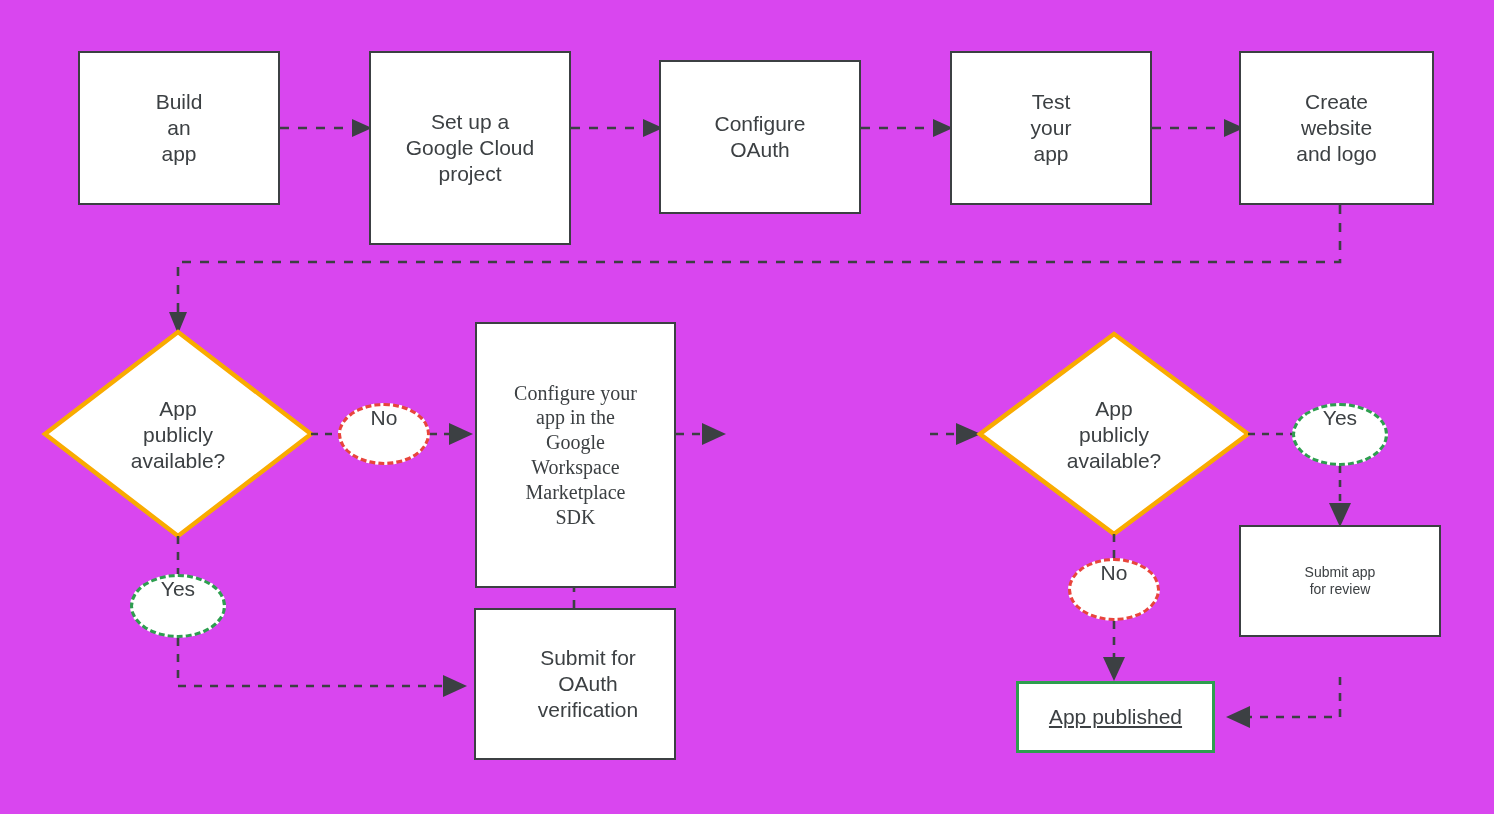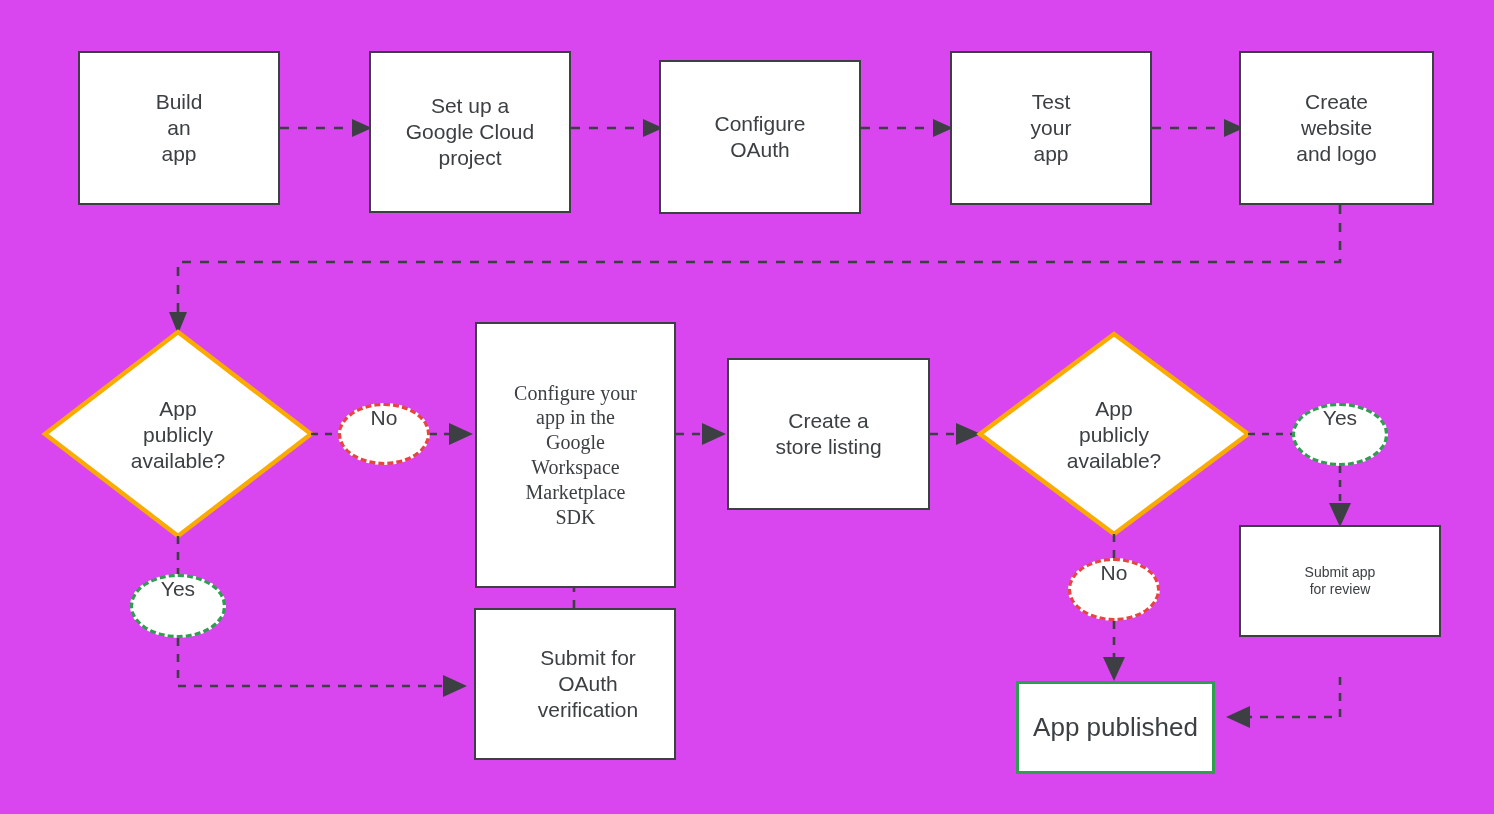--- a/index.html
+++ b/index.html
@@ -156,7 +156,7 @@
 app</span>
   </div>
 
-  <div class="node process" style="left:369px; top:51px; width:202px; height:162px; font-size:21px;">
+  <div class="node process" style="left:369px; top:51px; width:202px; height:194px; font-size:21px;">
     <span class="label">Set up a
 Google Cloud
 project</span>

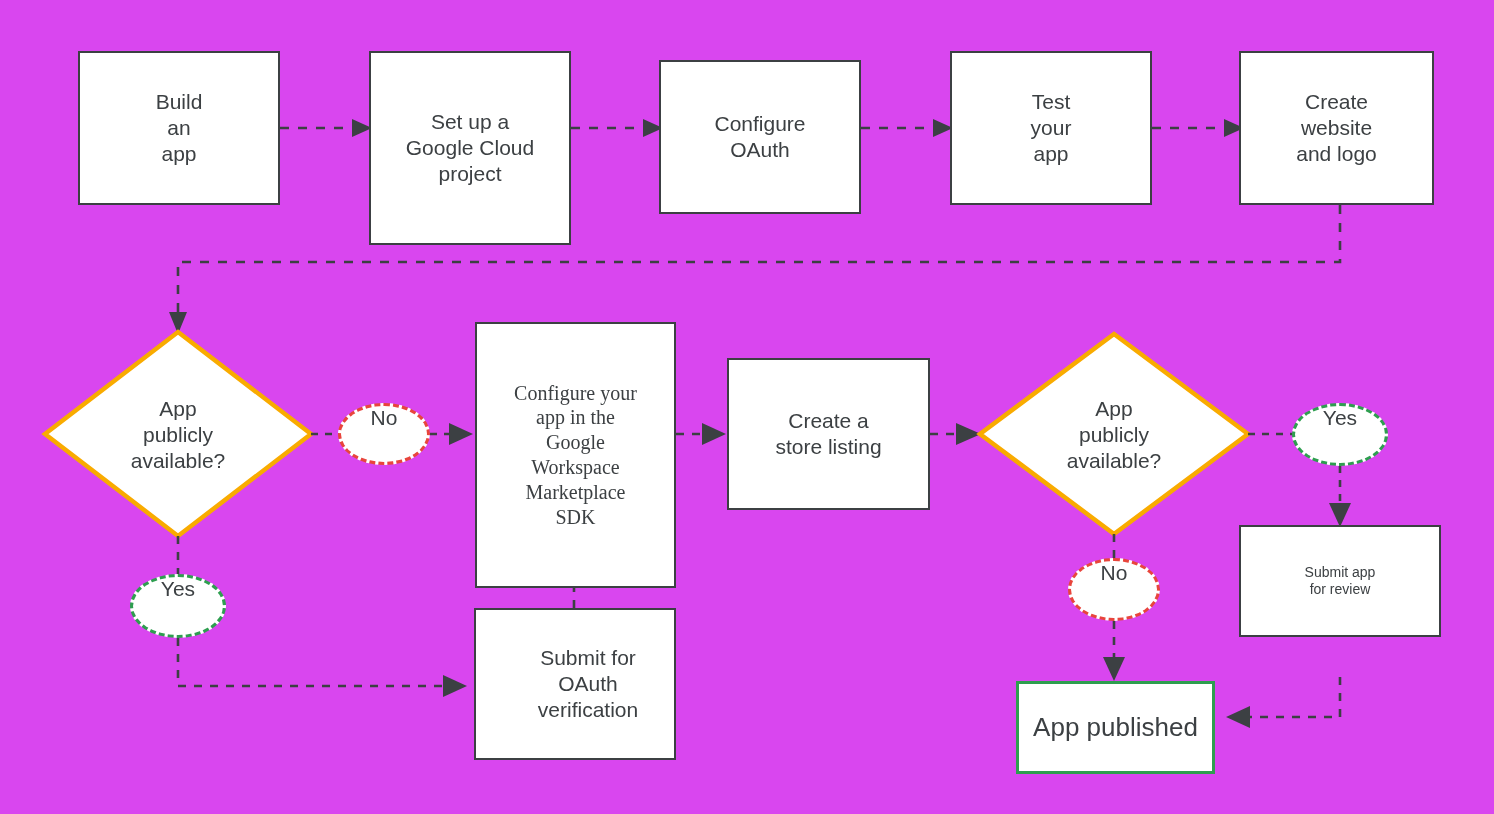--- a/index.html
+++ b/index.html
@@ -194,10 +194,6 @@
 SDK</span>
   </div>
 
-  <div class="node process" style="left:727px; top:358px; width:203px; height:152px; font-size:21px;">
-    <span class="label">Create a
-store listing</span>
-  </div>
 
   <div class="node decision" style="left:1024px; top:370px; width:180px; height:130px; font-size:21px;">
     <span class="label">App

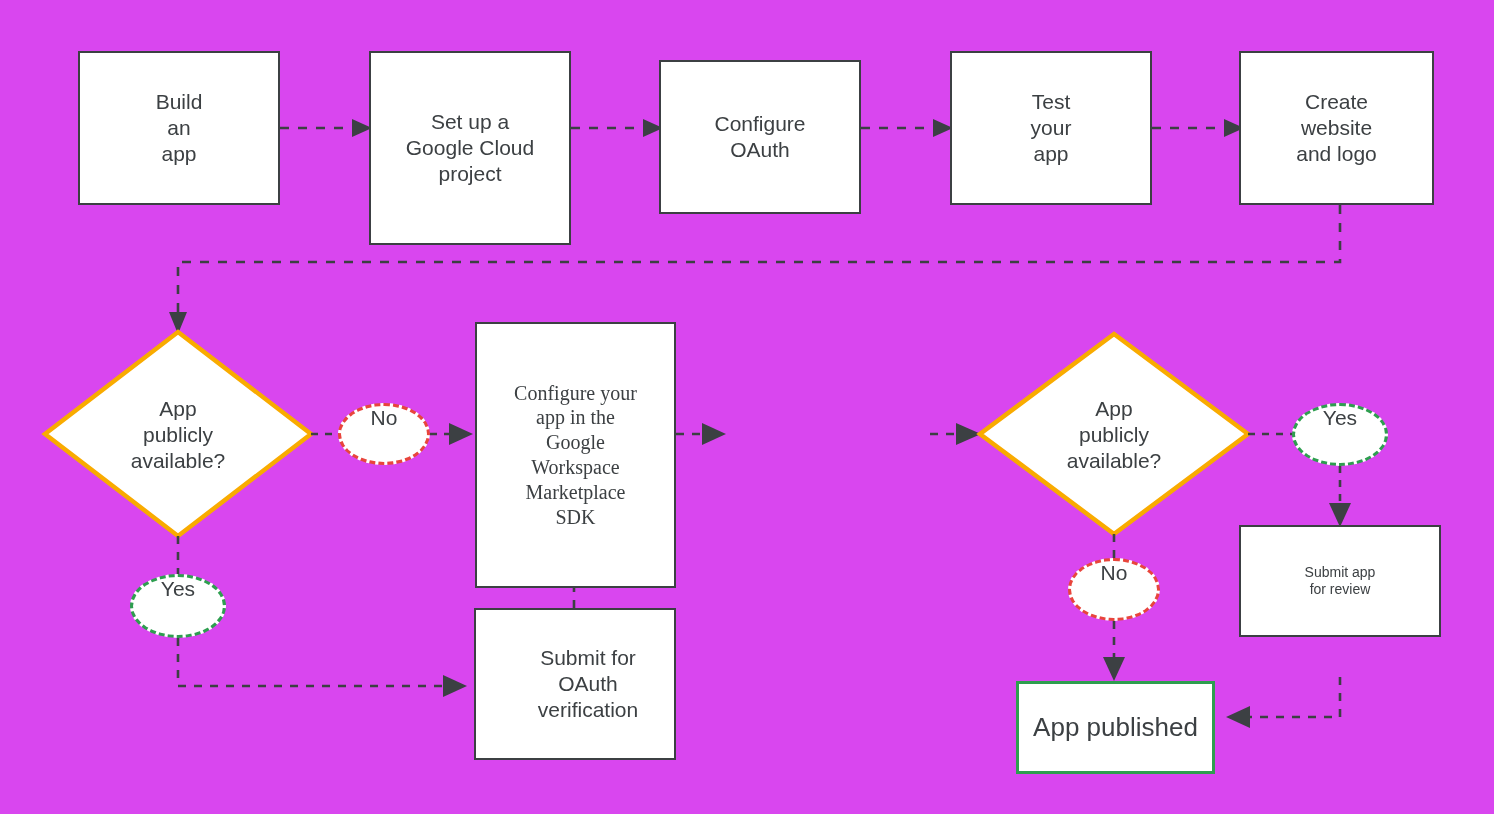--- a/index.html
+++ b/index.html
@@ -212,7 +212,7 @@
 for review</span>
   </div>
 
-  <div class="node terminal" style="left:1016px; top:681px; width:199px; height:93px; font-size:26px;">
+  <div class="node terminal" style="left:1016px; top:681px; width:199px; height:72px; font-size:21px;text-decoration:underline;">
     <span class="label">App published</span>
   </div>
 

